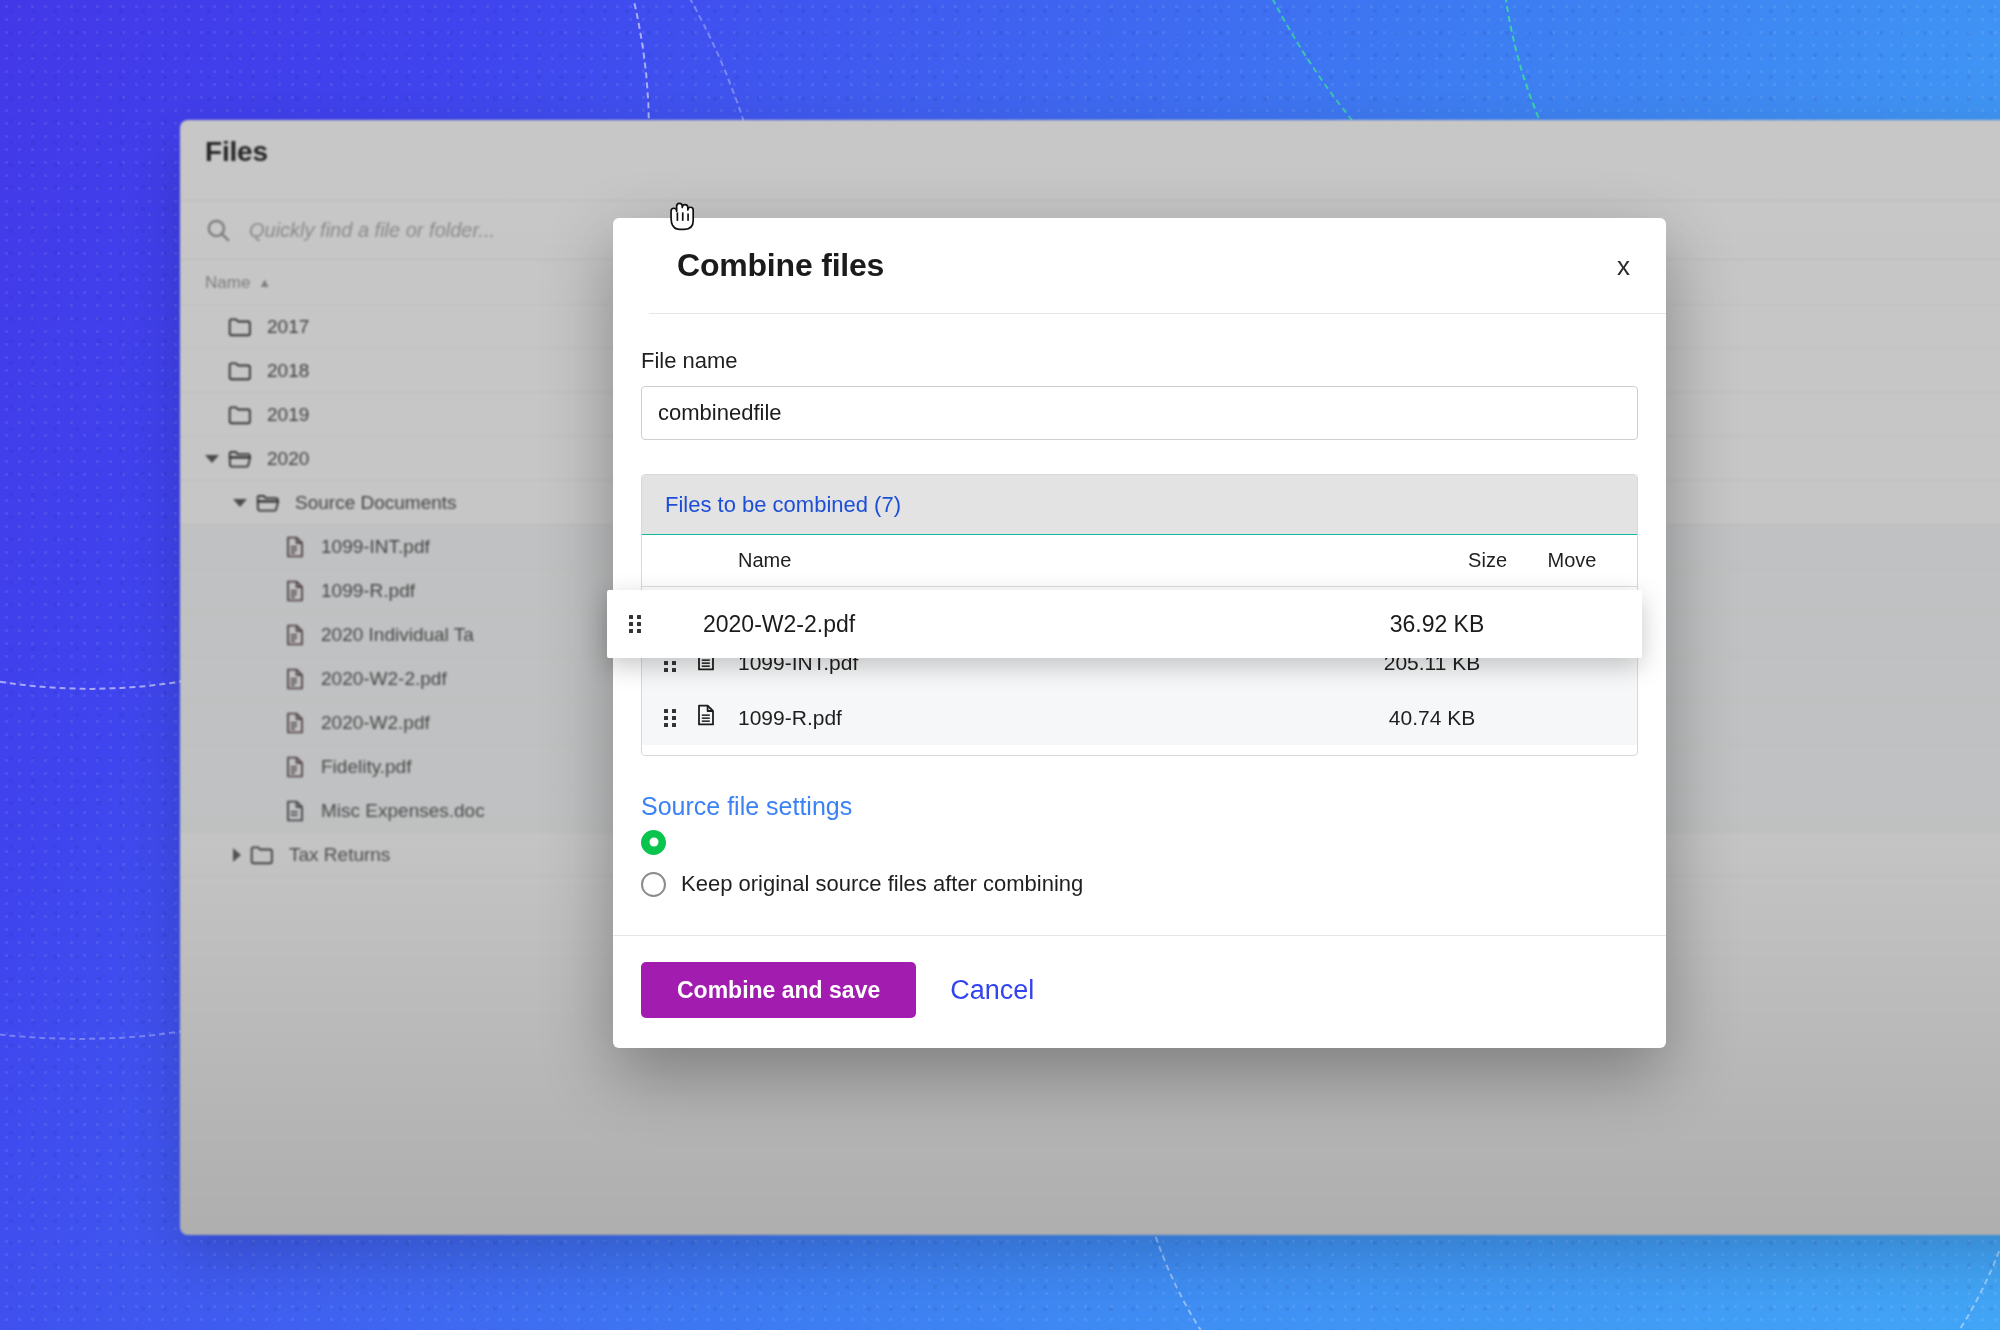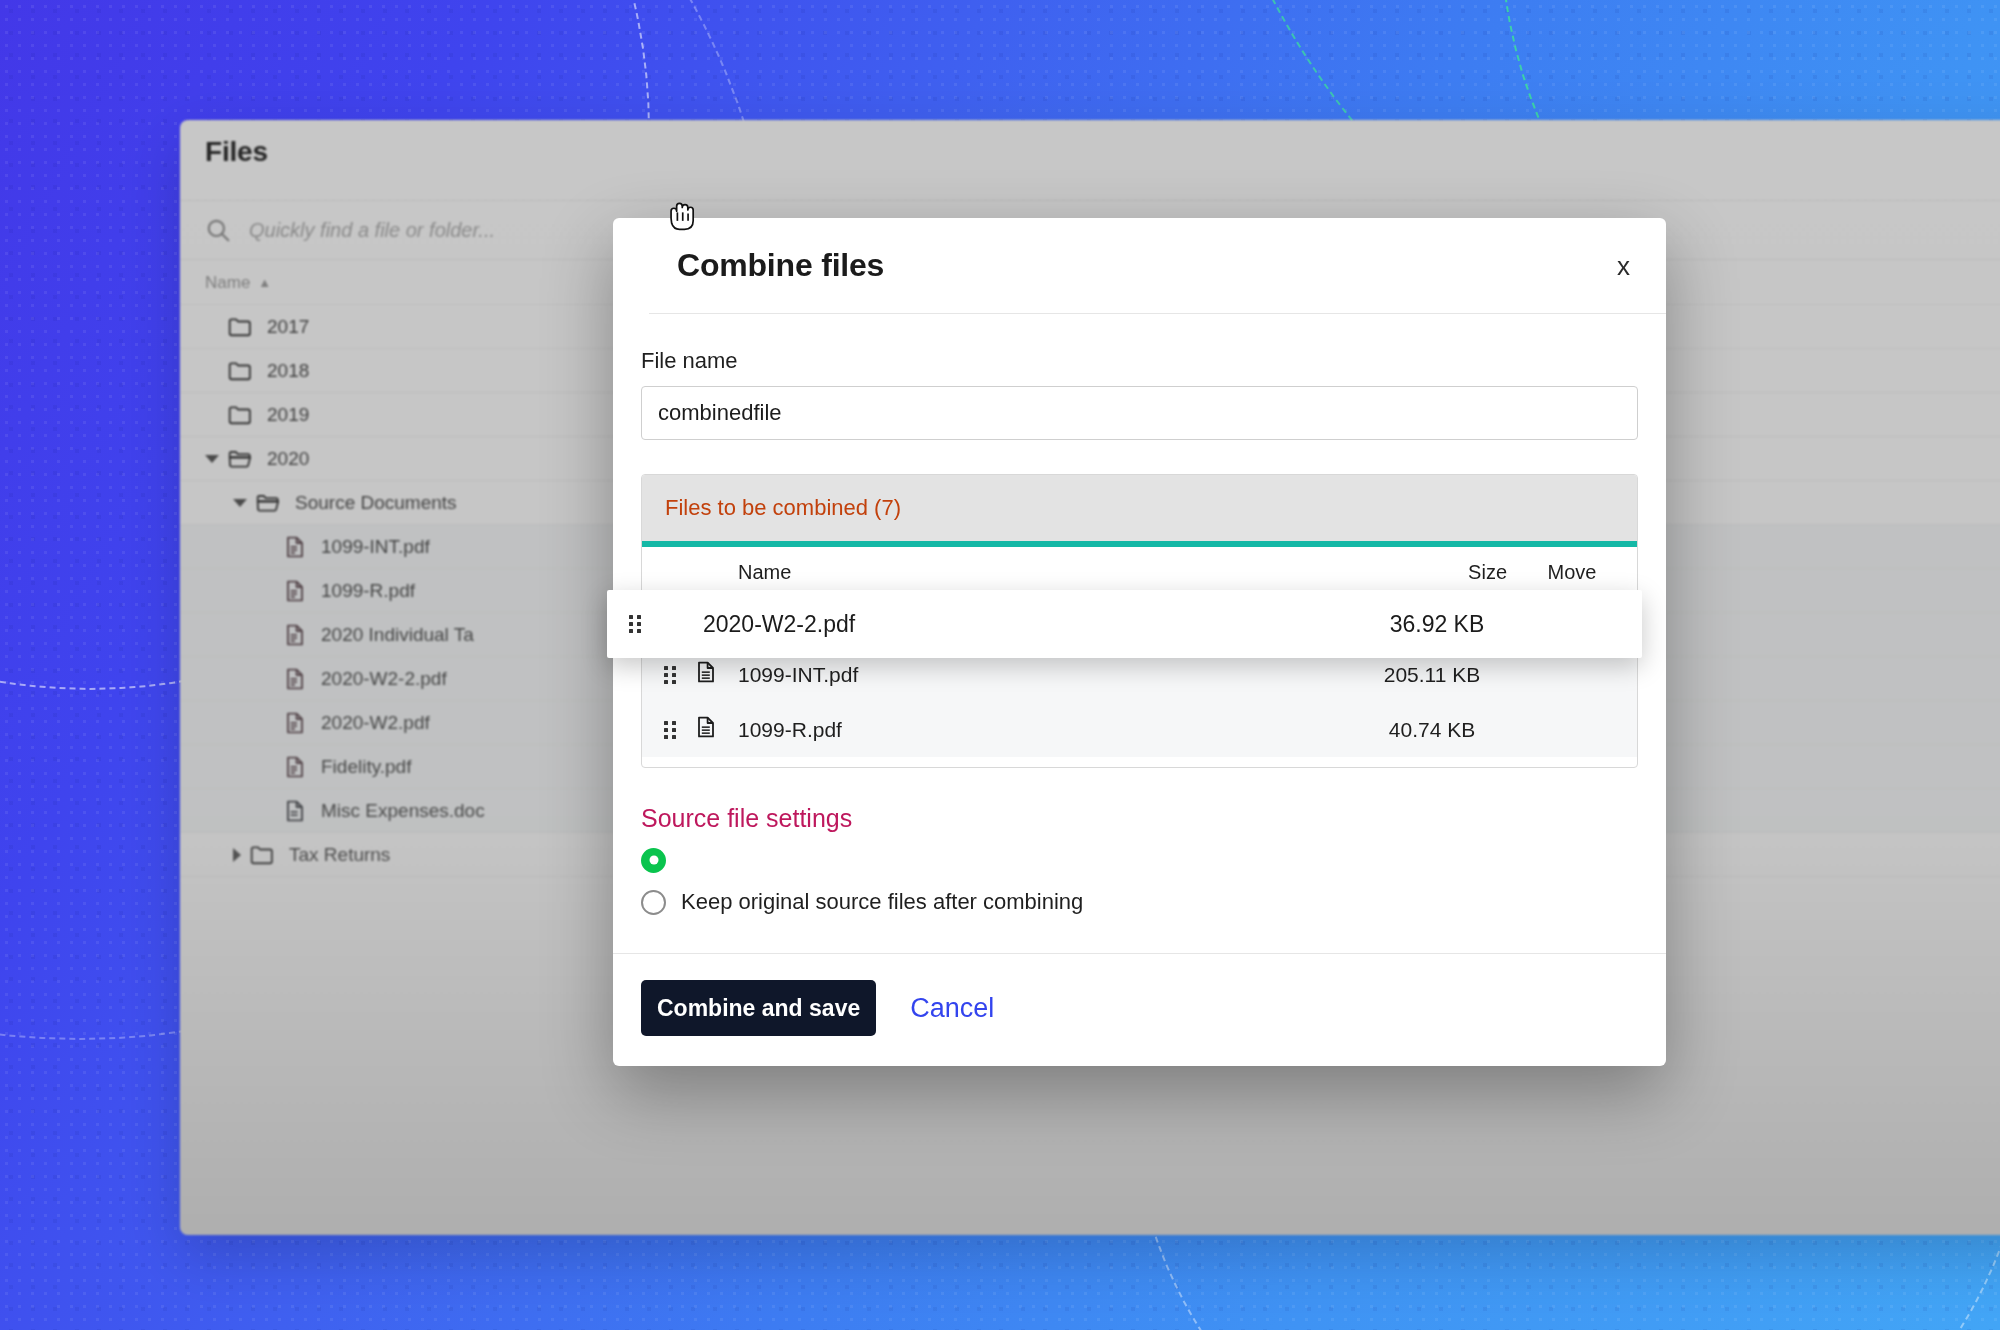--- a/index.html
+++ b/index.html
@@ -216,13 +216,13 @@
   }
   #combine-box-header {
     background: #e3e3e3;
-    height: 72px;
+    height: 60px;
     display: flex;
     align-items: center;
     padding-left: 23px;
     font-size: 22px;
-    color: #c2410c;
-    border-bottom: 6px solid #14b8a6;
+    color: #1d4ed8;
+    border-bottom: 1px solid #14b8a6;
   }
   #combine-cols {
     display: flex;

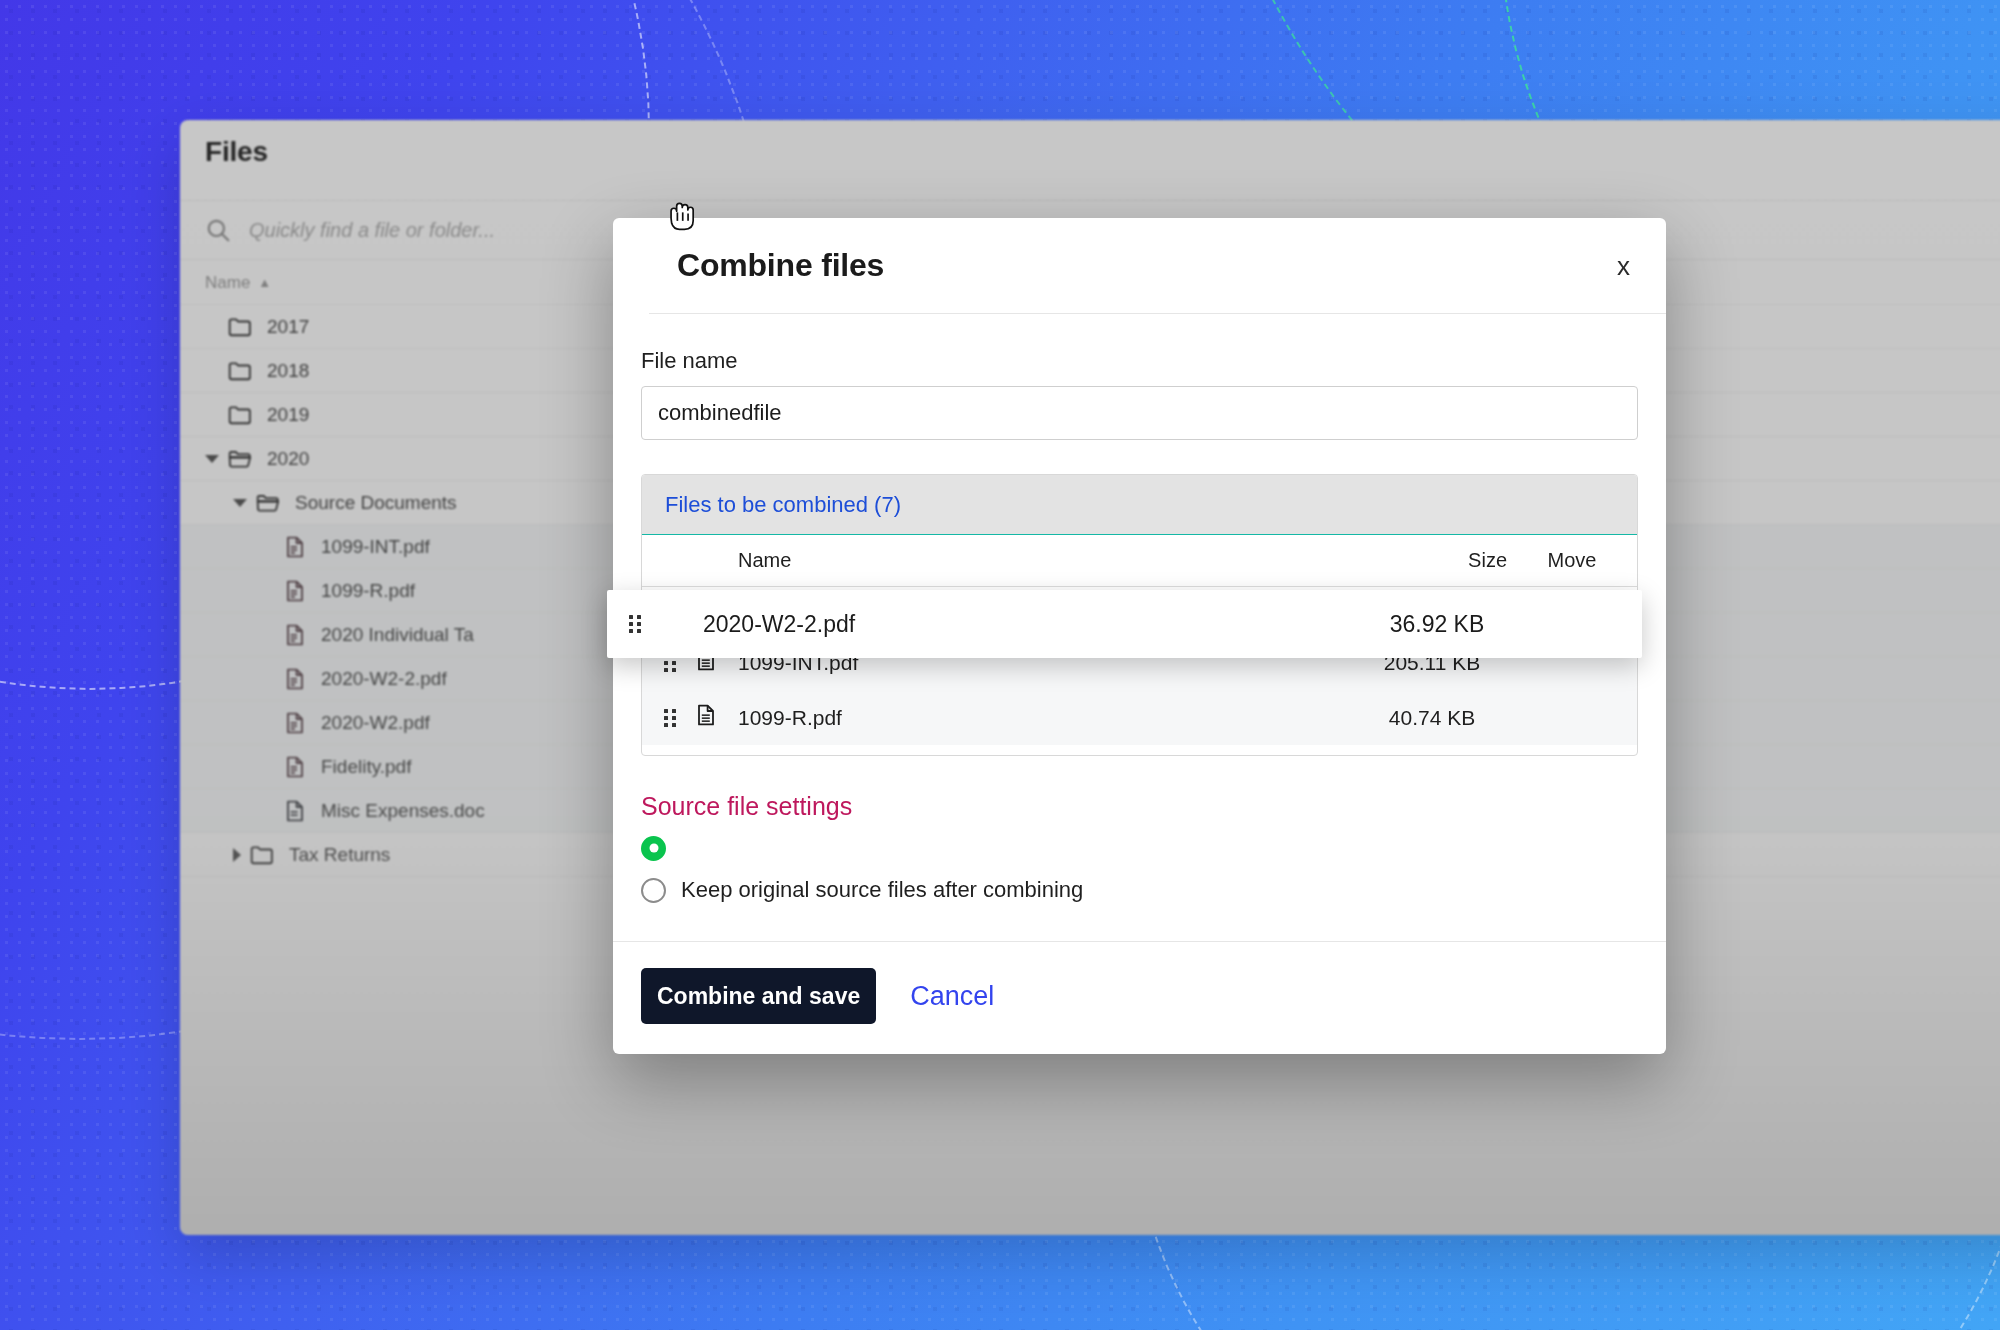--- a/index.html
+++ b/index.html
@@ -294,8 +294,8 @@
   #source-settings { padding: 36px 28px 0 28px; }
   #source-settings .sec-title {
     font-size: 25px;
-    color: #be185d;
-    margin-bottom: 6px;
+    color: #3b82f6;
+    margin-bottom: 0;
   }
   .radio-line {
     display: flex;

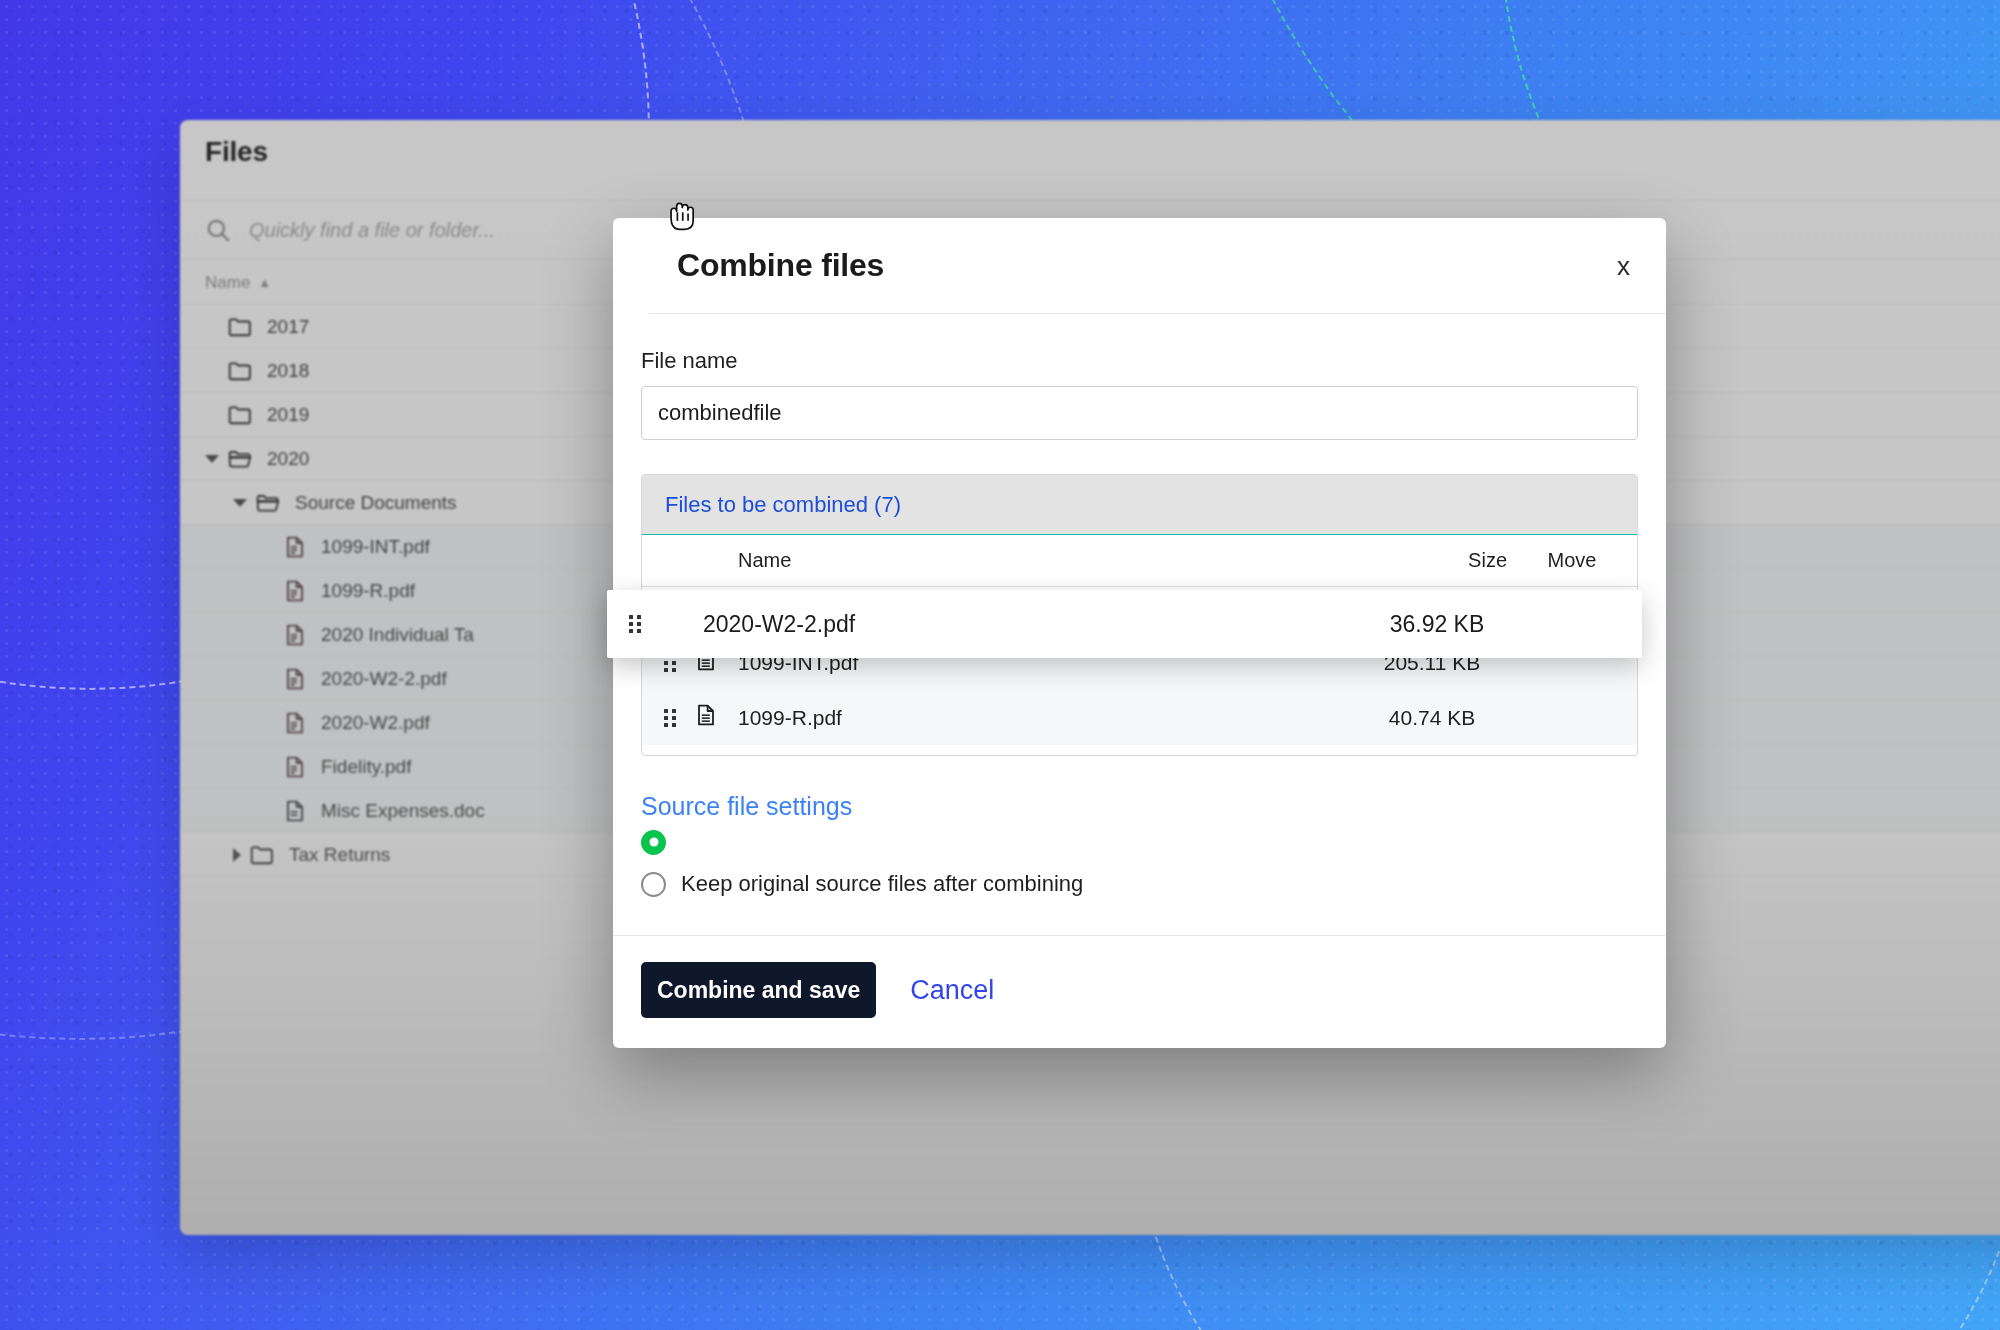--- a/index.html
+++ b/index.html
@@ -337,12 +337,12 @@
     gap: 16px;
   }
   #combine-save-btn {
-    background: #0f172a;
+    background: #a21caf;
     color: #fff;
     border: none;
     border-radius: 5px;
     height: 56px;
-    padding: 0 16px;
+    padding: 0 36px;
     font-size: 23px;
     font-weight: bold;
     cursor: pointer;

